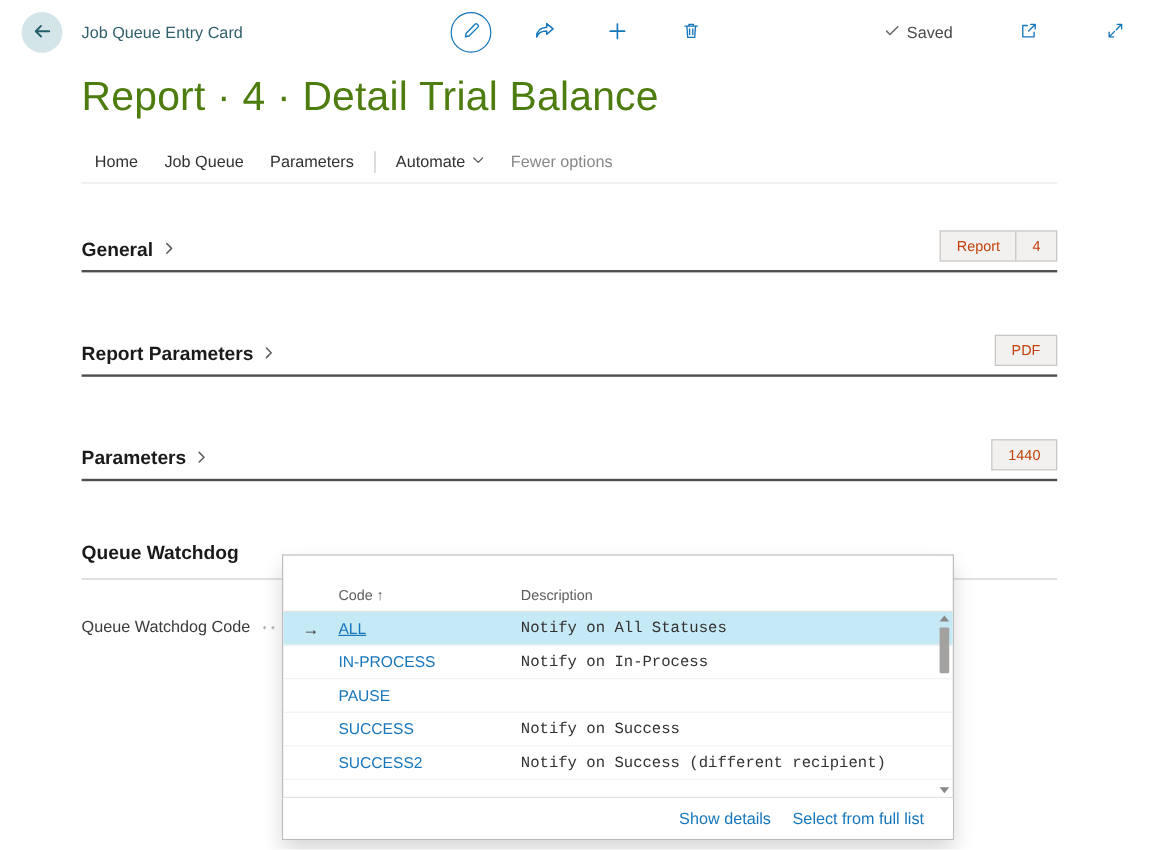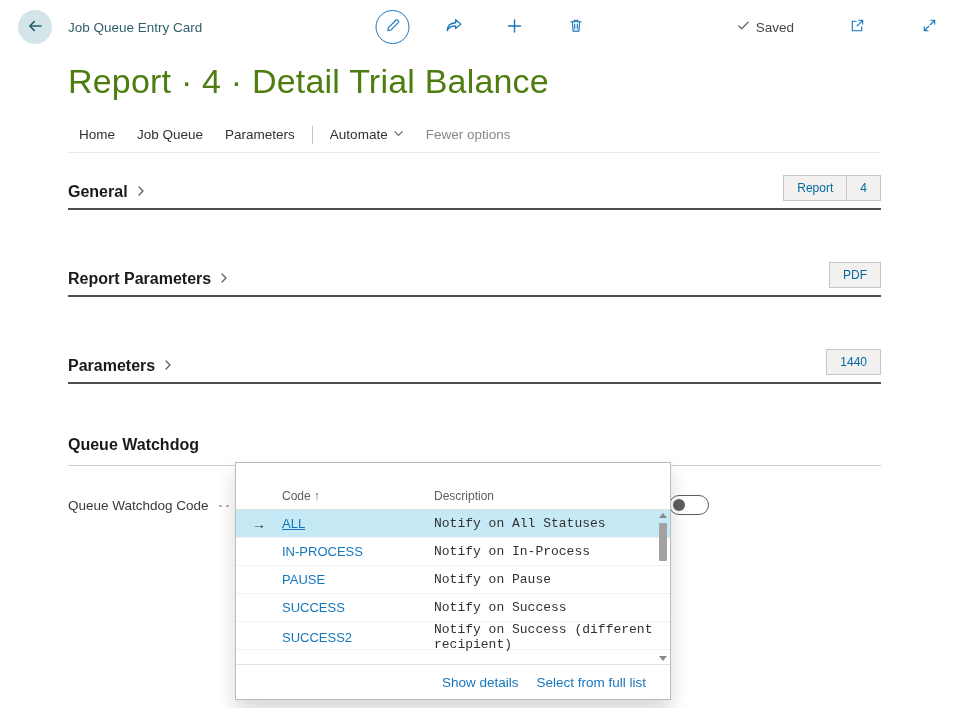--- a/index.html
+++ b/index.html
@@ -35,7 +35,7 @@
   
   .content { margin-left:68px; width:813px; }
   .fasttab { margin-top:52px; }
-  .fasttab:first-child { margin-top:22px; }
+  .fasttab:first-child { margin-top:39px; }
   .fasttab-header { display:flex; align-items:flex-end; justify-content:space-between;
                     padding-bottom:7px; border-bottom:2px solid #4f4f4f; }
   .fasttab.expanded .fasttab-header { border-bottom:1px solid #d0cecc; padding-bottom:11px; }

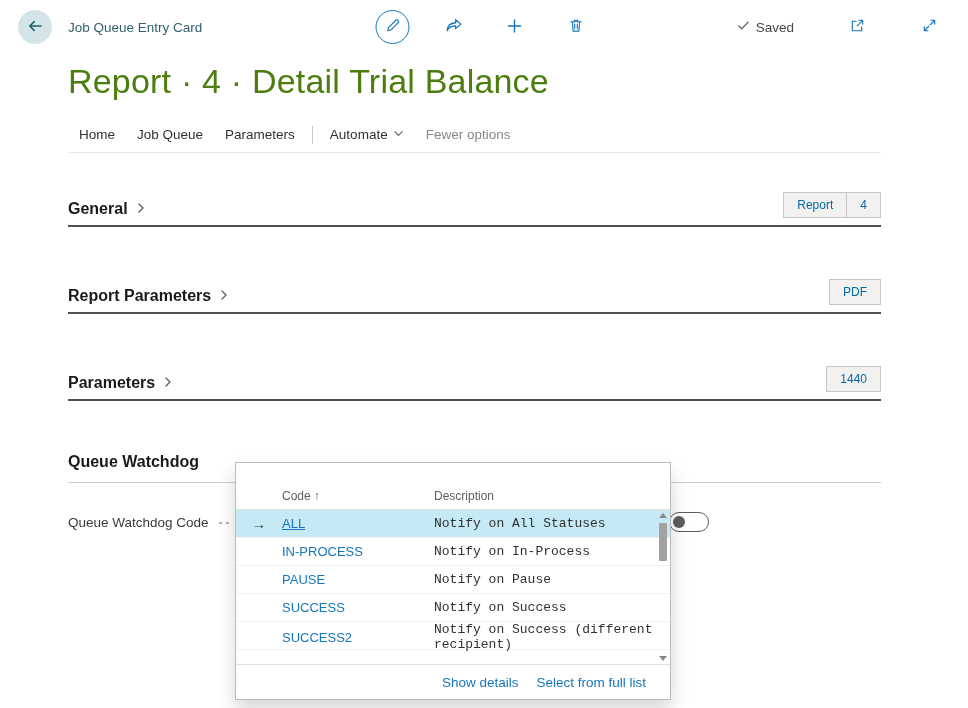--- a/index.html
+++ b/index.html
@@ -41,7 +41,7 @@
   .fasttab.expanded .fasttab-header { border-bottom:1px solid #d0cecc; padding-bottom:11px; }
   .fasttab-title { font-size:16px; font-weight:700; color:#1a1a1a; display:flex; align-items:center; gap:7px; cursor:pointer; }
   .badges { display:flex; }
-  .badge { background:#f2f1f0; border:1px solid #c8c6c4; font-size:12px; color:#0369a1;
+  .badge { background:#f2f1f0; border:1px solid #c8c6c4; font-size:12px; color:#c2410c;
            padding:5px 13px; margin-left:-1px; white-space:nowrap; cursor:pointer; }
 
   

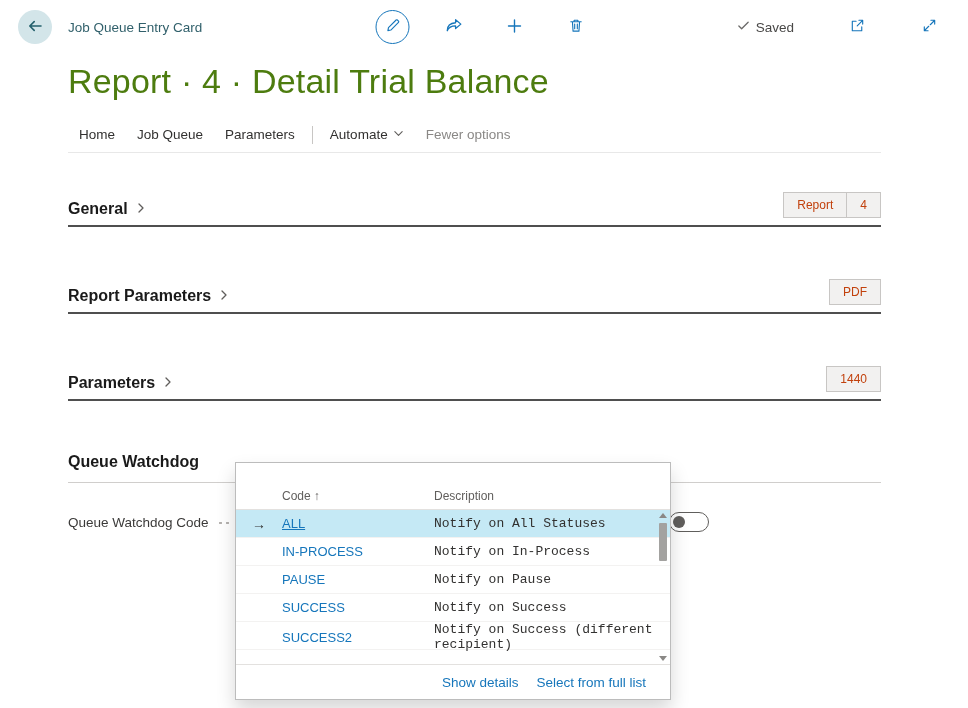--- a/index.html
+++ b/index.html
@@ -61,7 +61,7 @@
   .knob { position:absolute; left:3px; top:3px; width:12px; height:12px; border-radius:50%; background:#605e5c; }
 
   
-  .dropdown-panel { position:absolute; left:235px; top:462px; width:436px; height:238px; background:#fff;
+  .dropdown-panel { position:absolute; left:235px; top:462px; width:560px; height:238px; background:#fff;
                     border:1px solid #bcbcbc; box-shadow:0 10px 18px rgba(0,0,0,.16);
                     display:flex; flex-direction:column; z-index:10; }
   .dd-grid { display:grid; grid-template-columns:46px 152px 1fr 16px; align-items:center; }

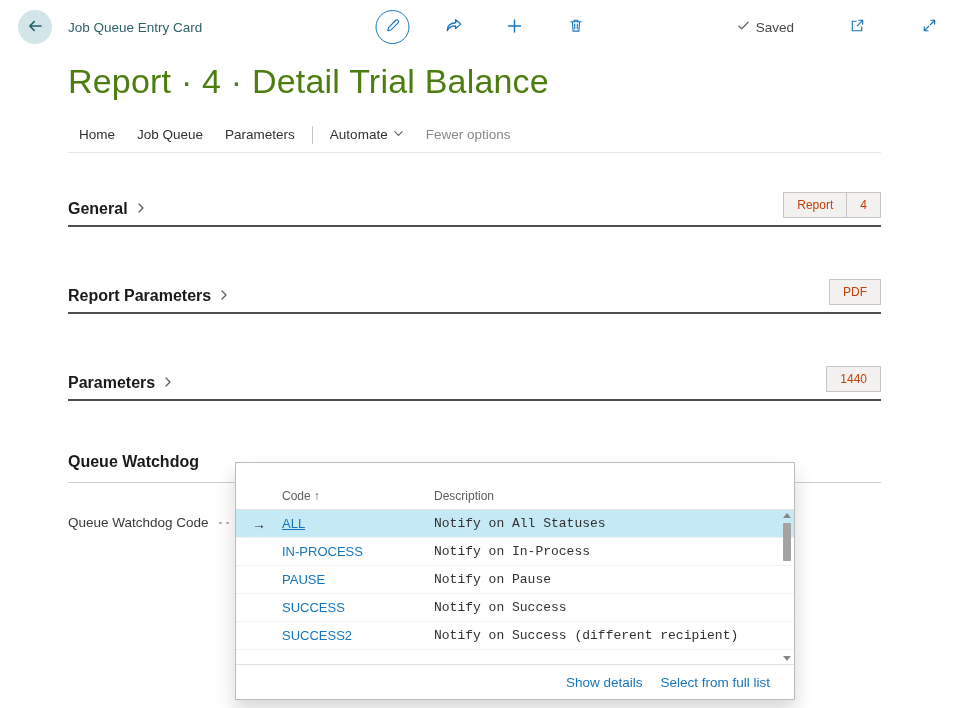--- a/index.html
+++ b/index.html
@@ -281,7 +281,6 @@
       <div class="dd-grid dd-row">
         <span></span>
         <a class="dd-code">PAUSE</a>
-        <span class="dd-desc">Notify on Pause</span>
       </div>
       <div class="dd-grid dd-row">
         <span></span>

